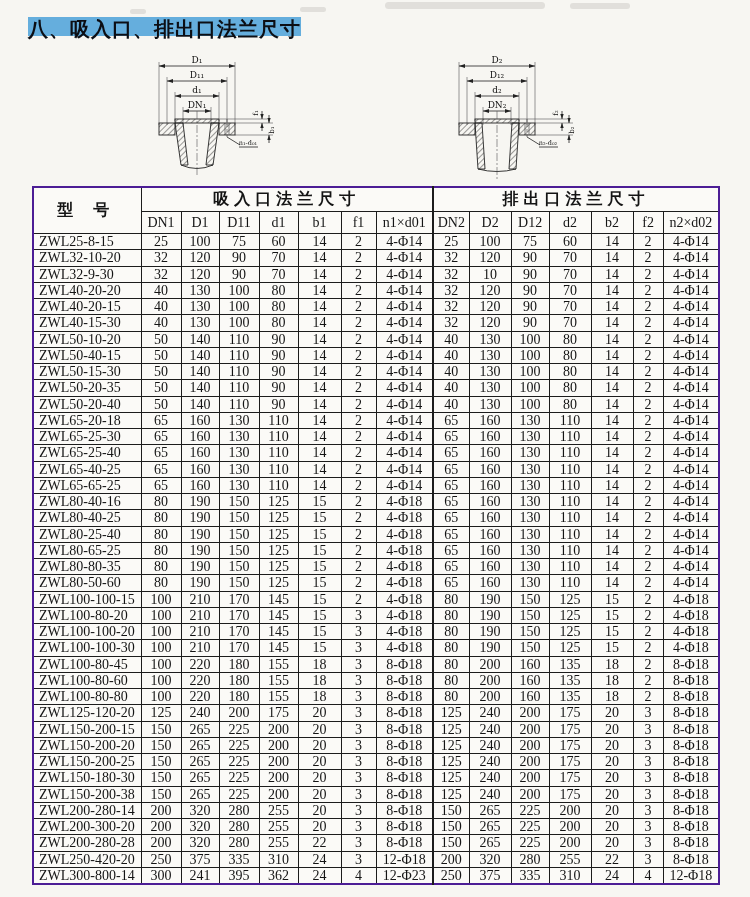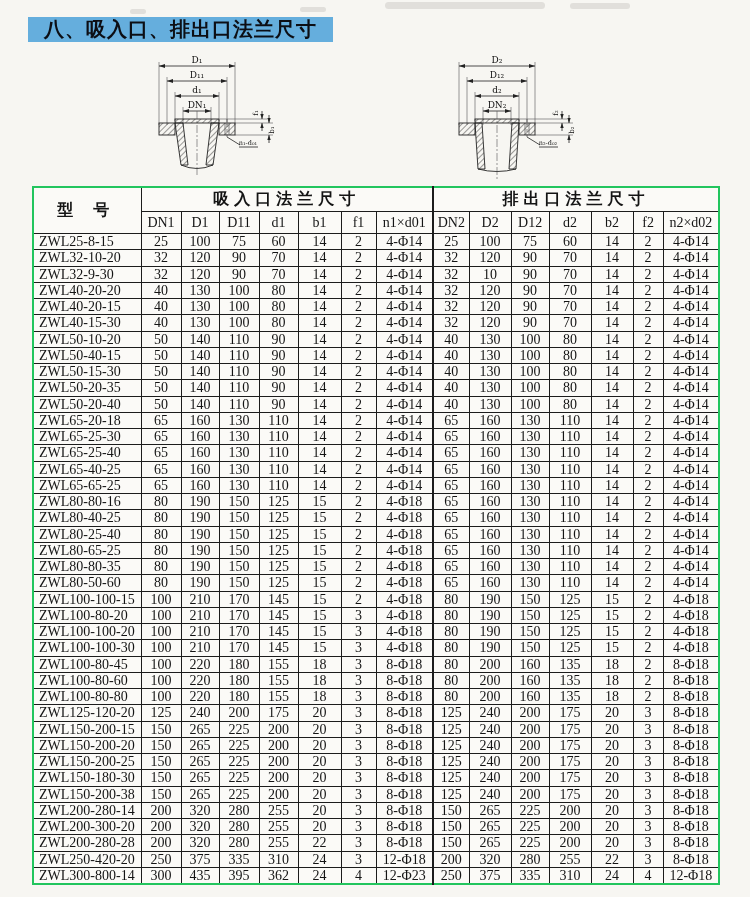--- a/index.html
+++ b/index.html
@@ -13,11 +13,11 @@
   .smudge{position:absolute;background:#c6c4bf;opacity:.45;border-radius:4px;}
   
   .title-bar{
-    position:absolute;left:28px;top:17px;height:25px;
+    position:absolute;left:28px;top:17px;height:19px;
     background:#65aedd;color:#0c0e14;
     font-family:"DejaVu Sans","Liberation Sans",sans-serif;
     font-weight:bold;font-size:20px;line-height:25px;
-    padding:0 16px;letter-spacing:1px;white-space:nowrap;
+    padding:0 0;letter-spacing:1px;white-space:nowrap;
   }
   
   .diag{position:absolute;}

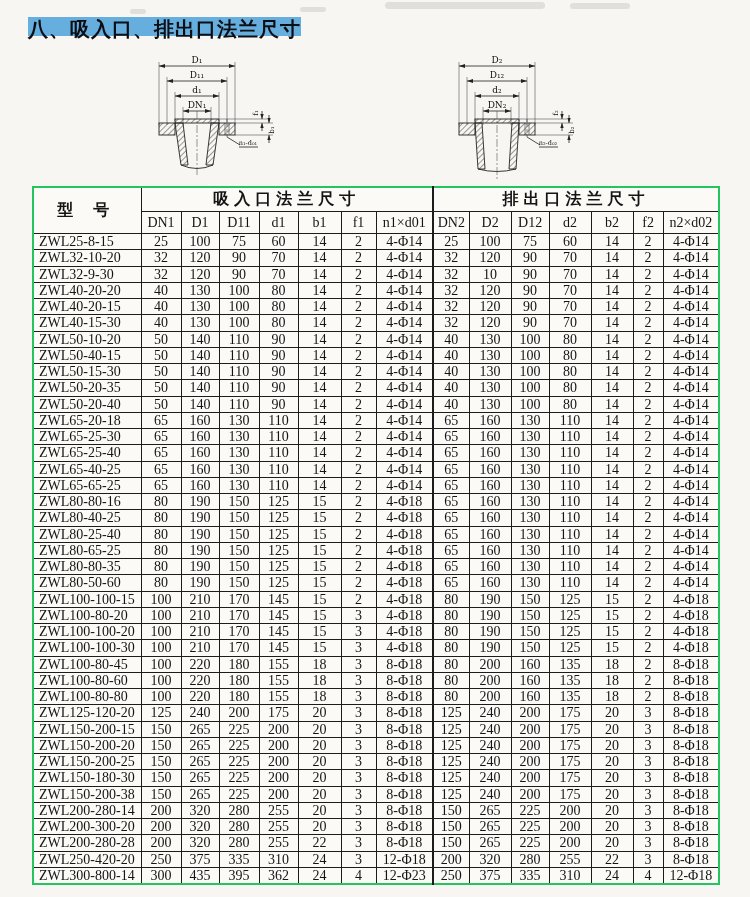--- a/index.html
+++ b/index.html
@@ -35,7 +35,7 @@
     border:1px solid #1c1c1c;padding:0;text-align:center;
     white-space:nowrap;overflow:hidden;
   }
-  table.flange{border:2px solid #22c55e;}
+  table.flange{border:2px solid #4c1d95;}
   th.group{font-size:16px;font-weight:bold;letter-spacing:5px;height:23px;border-radius:8px;}
   th.model-h{font-size:16px;font-weight:bold;letter-spacing:8px;}
   th.sub{font-size:14px;font-weight:normal;height:21px;margin-top:16px;}

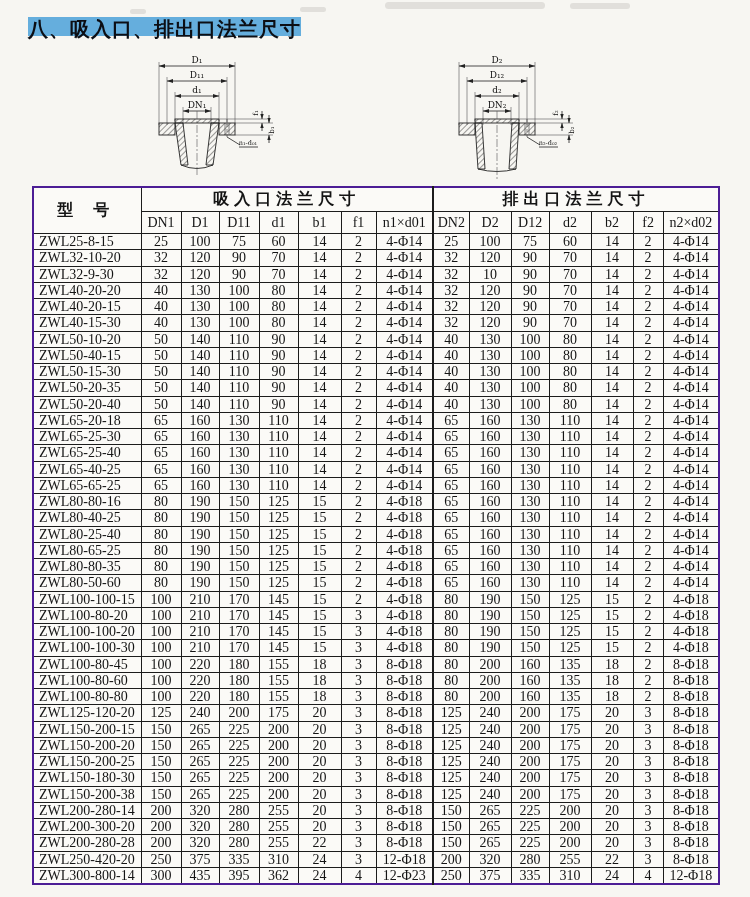--- a/index.html
+++ b/index.html
@@ -512,7 +512,7 @@
         <td>4-Φ14</td>
       </tr>
       <tr>
-        <td class="model">ZWL80-80-16</td>
+        <td class="model">ZWL80-40-16</td>
         <td>80</td>
         <td>190</td>
         <td>150</td>

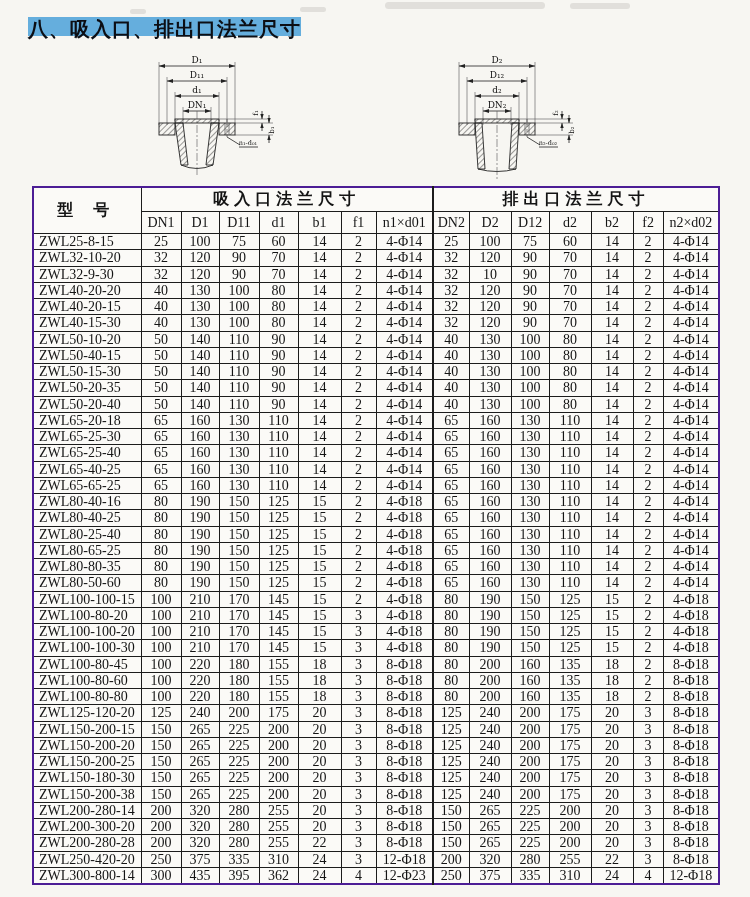--- a/index.html
+++ b/index.html
@@ -905,7 +905,7 @@
       <tr>
         <td class="model">ZWL300-800-14</td>
         <td>300</td>
-        <td>435</td>
+        <td>241</td>
         <td>395</td>
         <td>362</td>
         <td>24</td>

